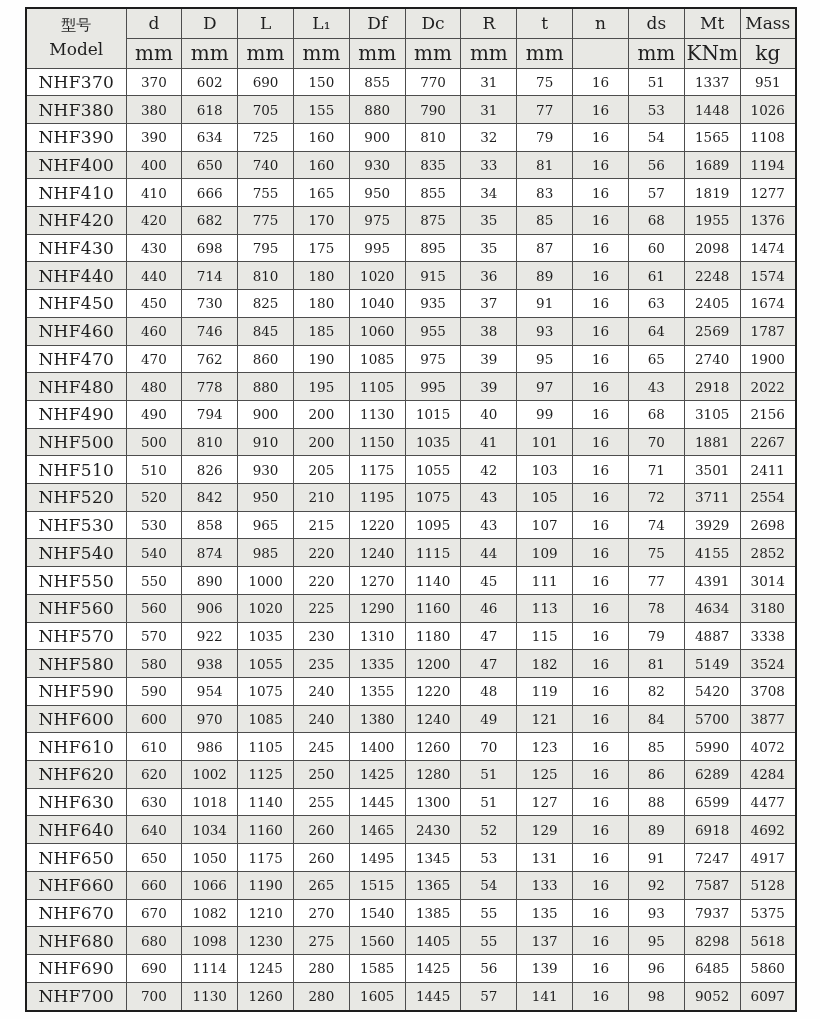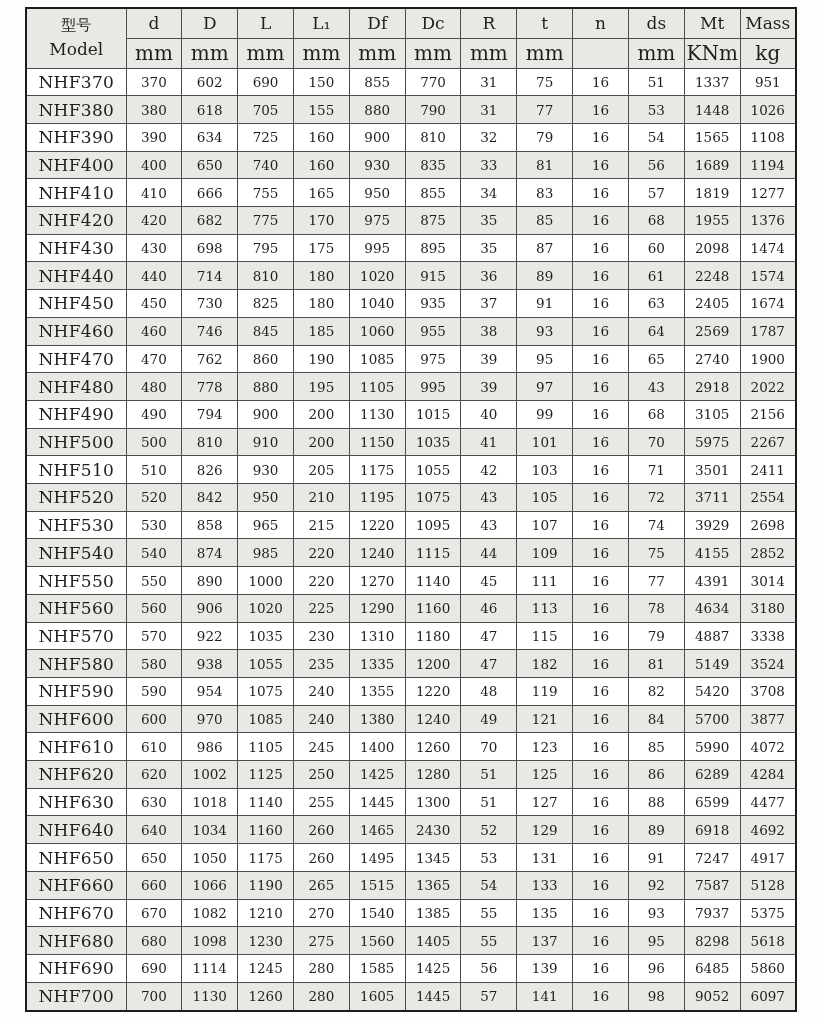--- a/index.html
+++ b/index.html
@@ -310,7 +310,7 @@
           <td>101</td>
           <td>16</td>
           <td>70</td>
-          <td>5975</td>
+          <td>1881</td>
           <td>2267</td>
         </tr>
         <tr>

